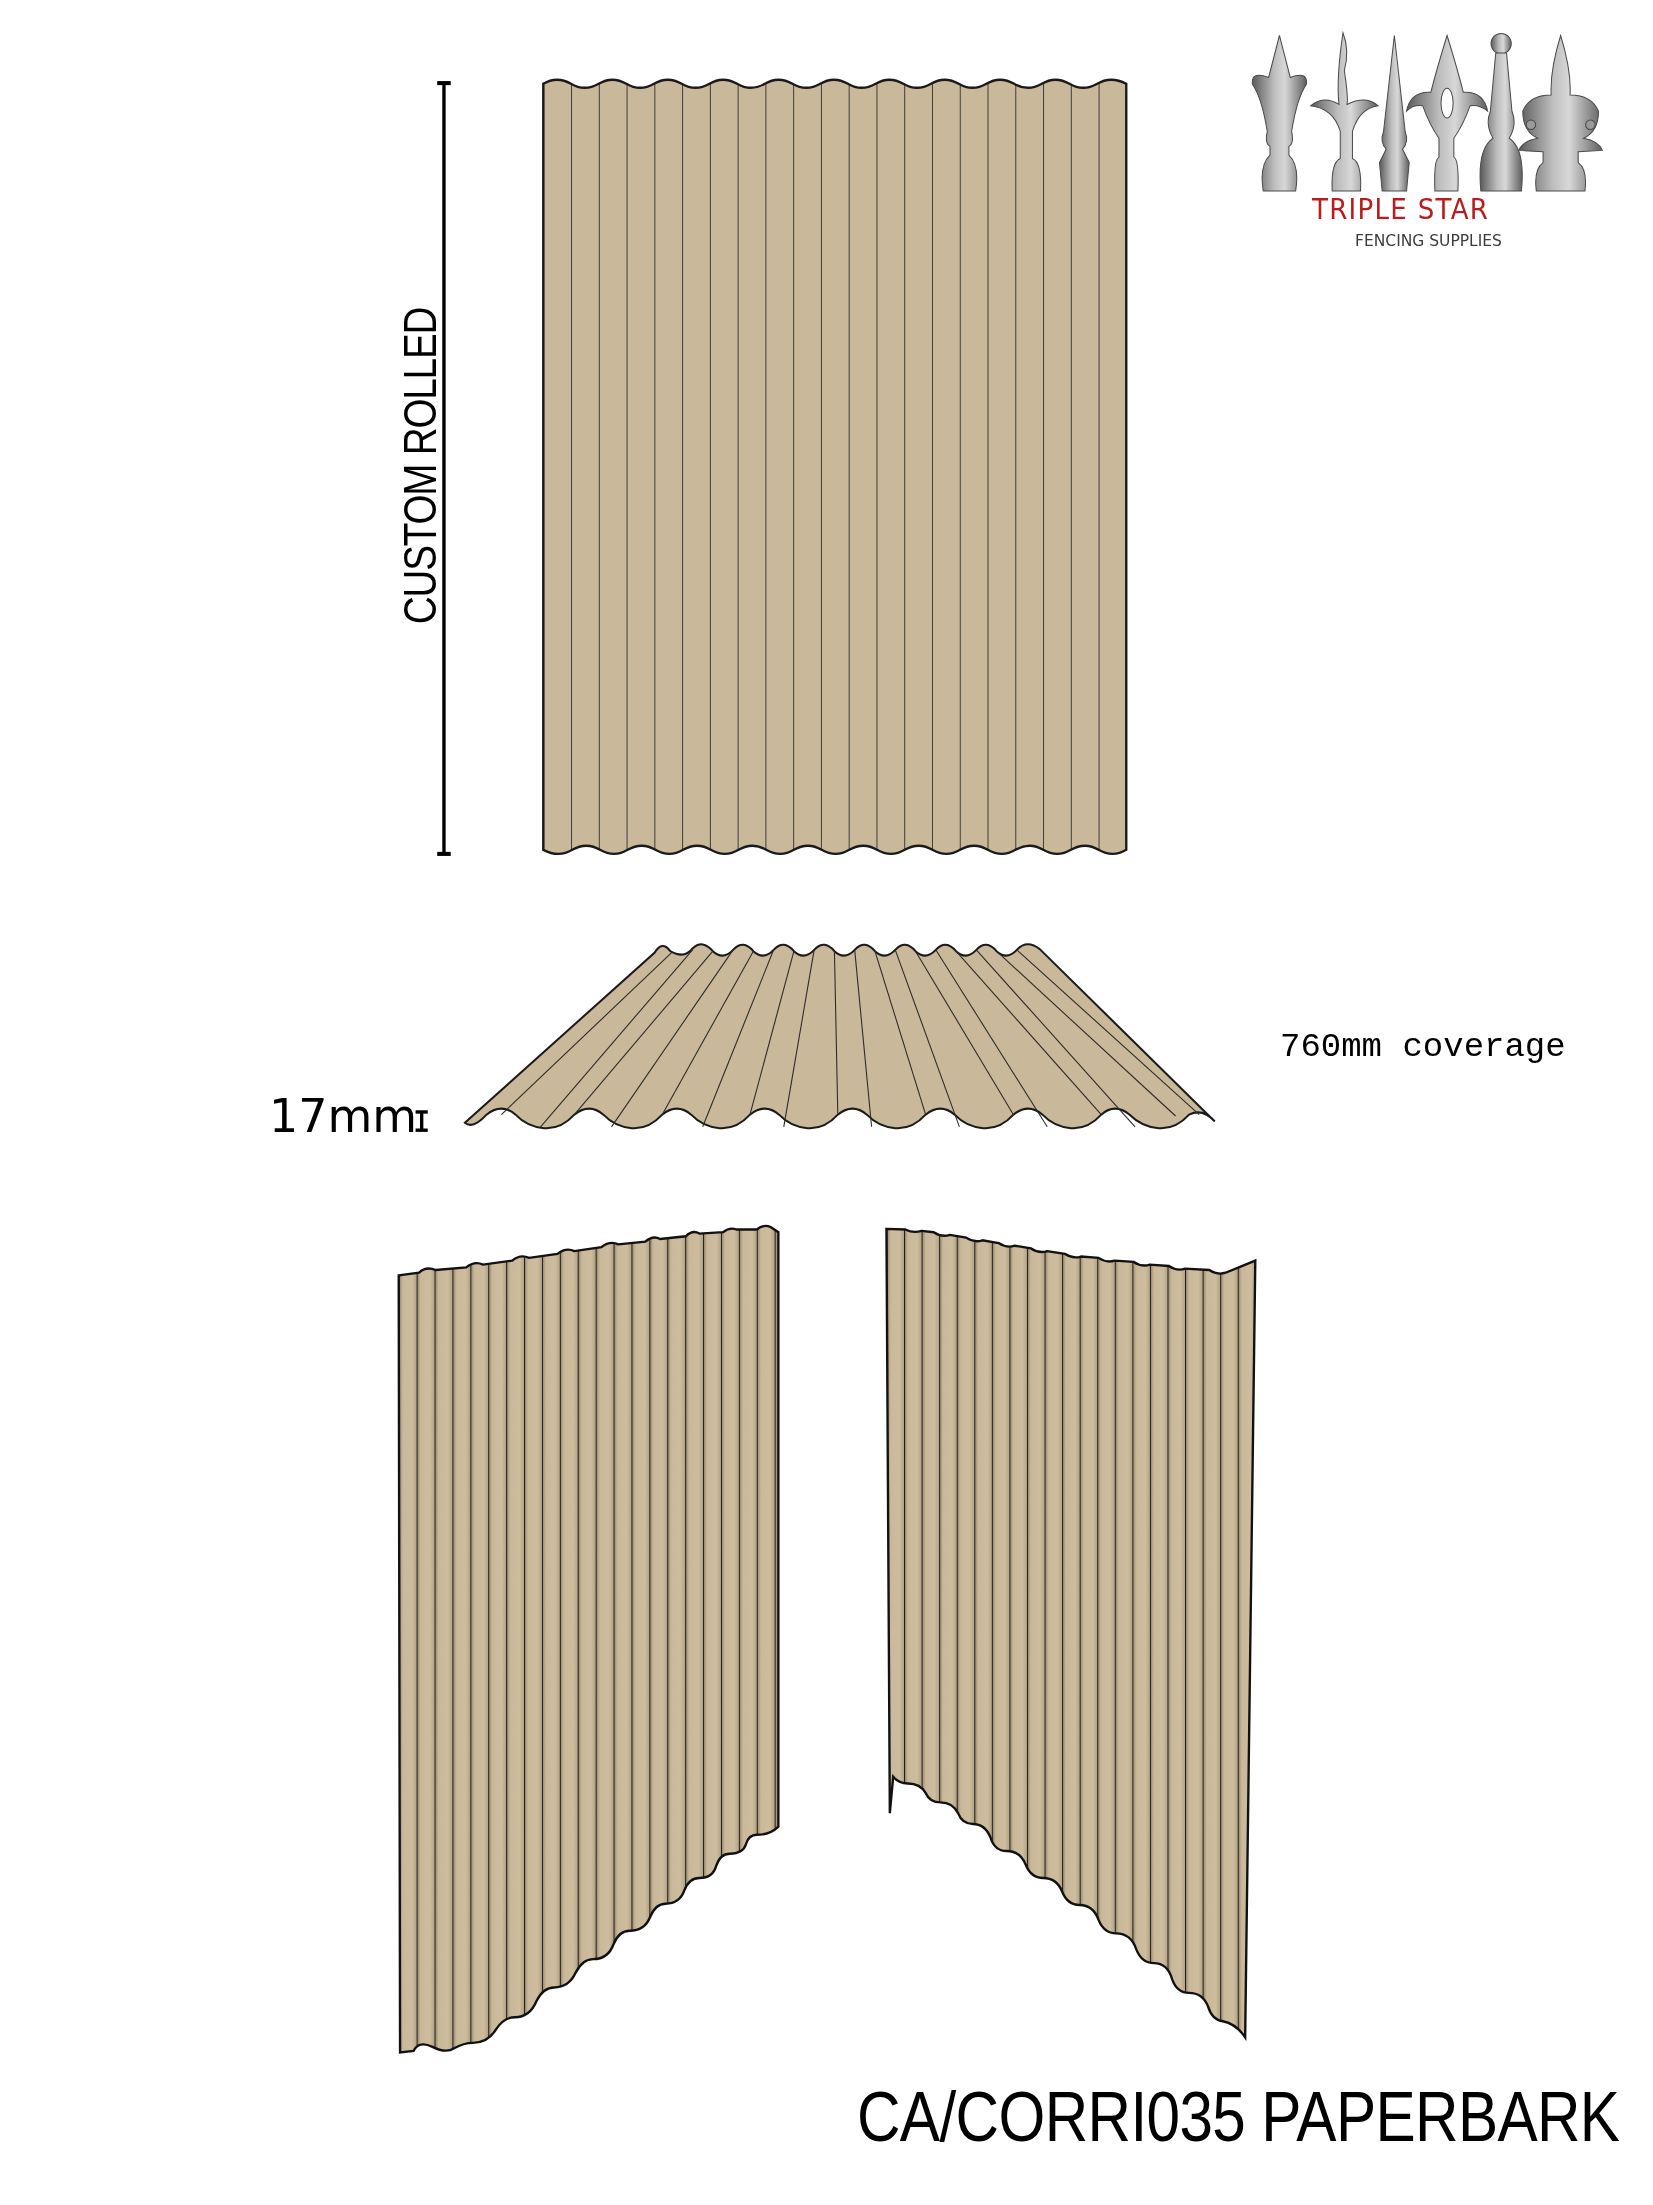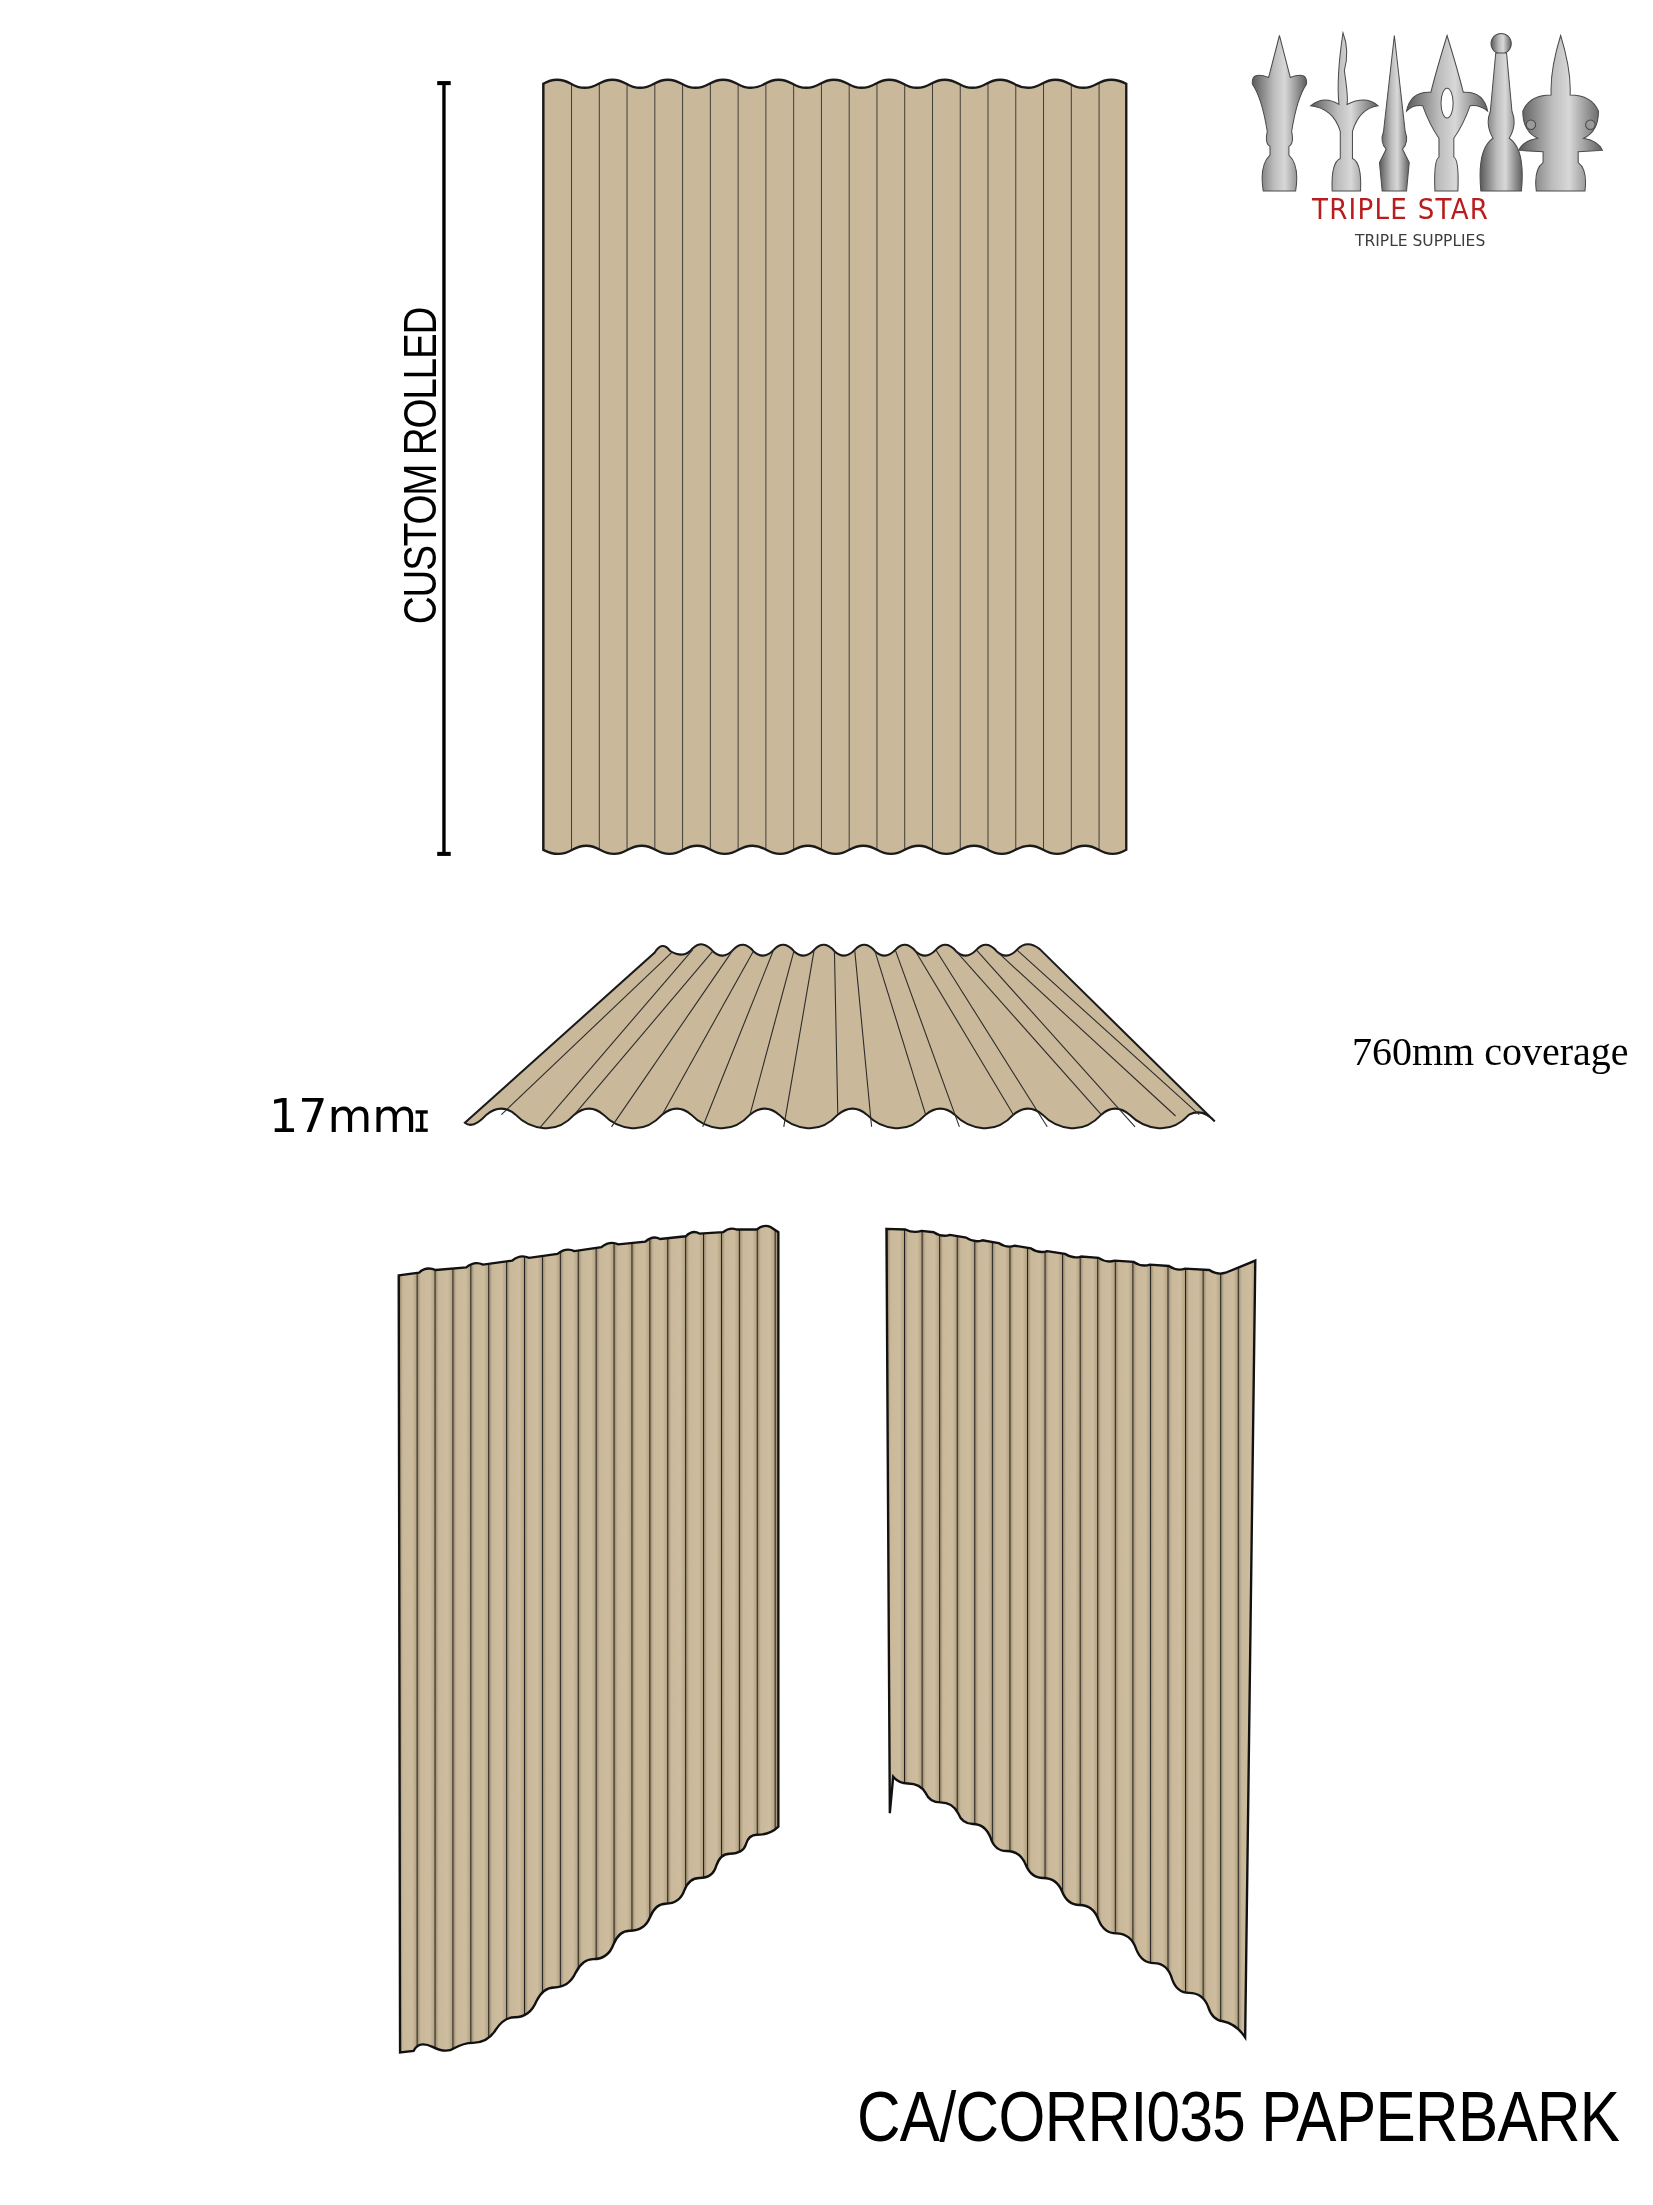--- a/index.html
+++ b/index.html
@@ -229,7 +229,7 @@
     </g>
   </svg>
   <div class="logo-title"><span>TRIPLE STAR</span></div>
-  <div class="logo-sub">TRIPLE SUPPLIES</div>
+  <div class="logo-sub">FENCING SUPPLIES</div>
 
   <div class="label-vert"><span>CUSTOM ROLLED</span></div>
   <div class="depth-label">17mm</div>

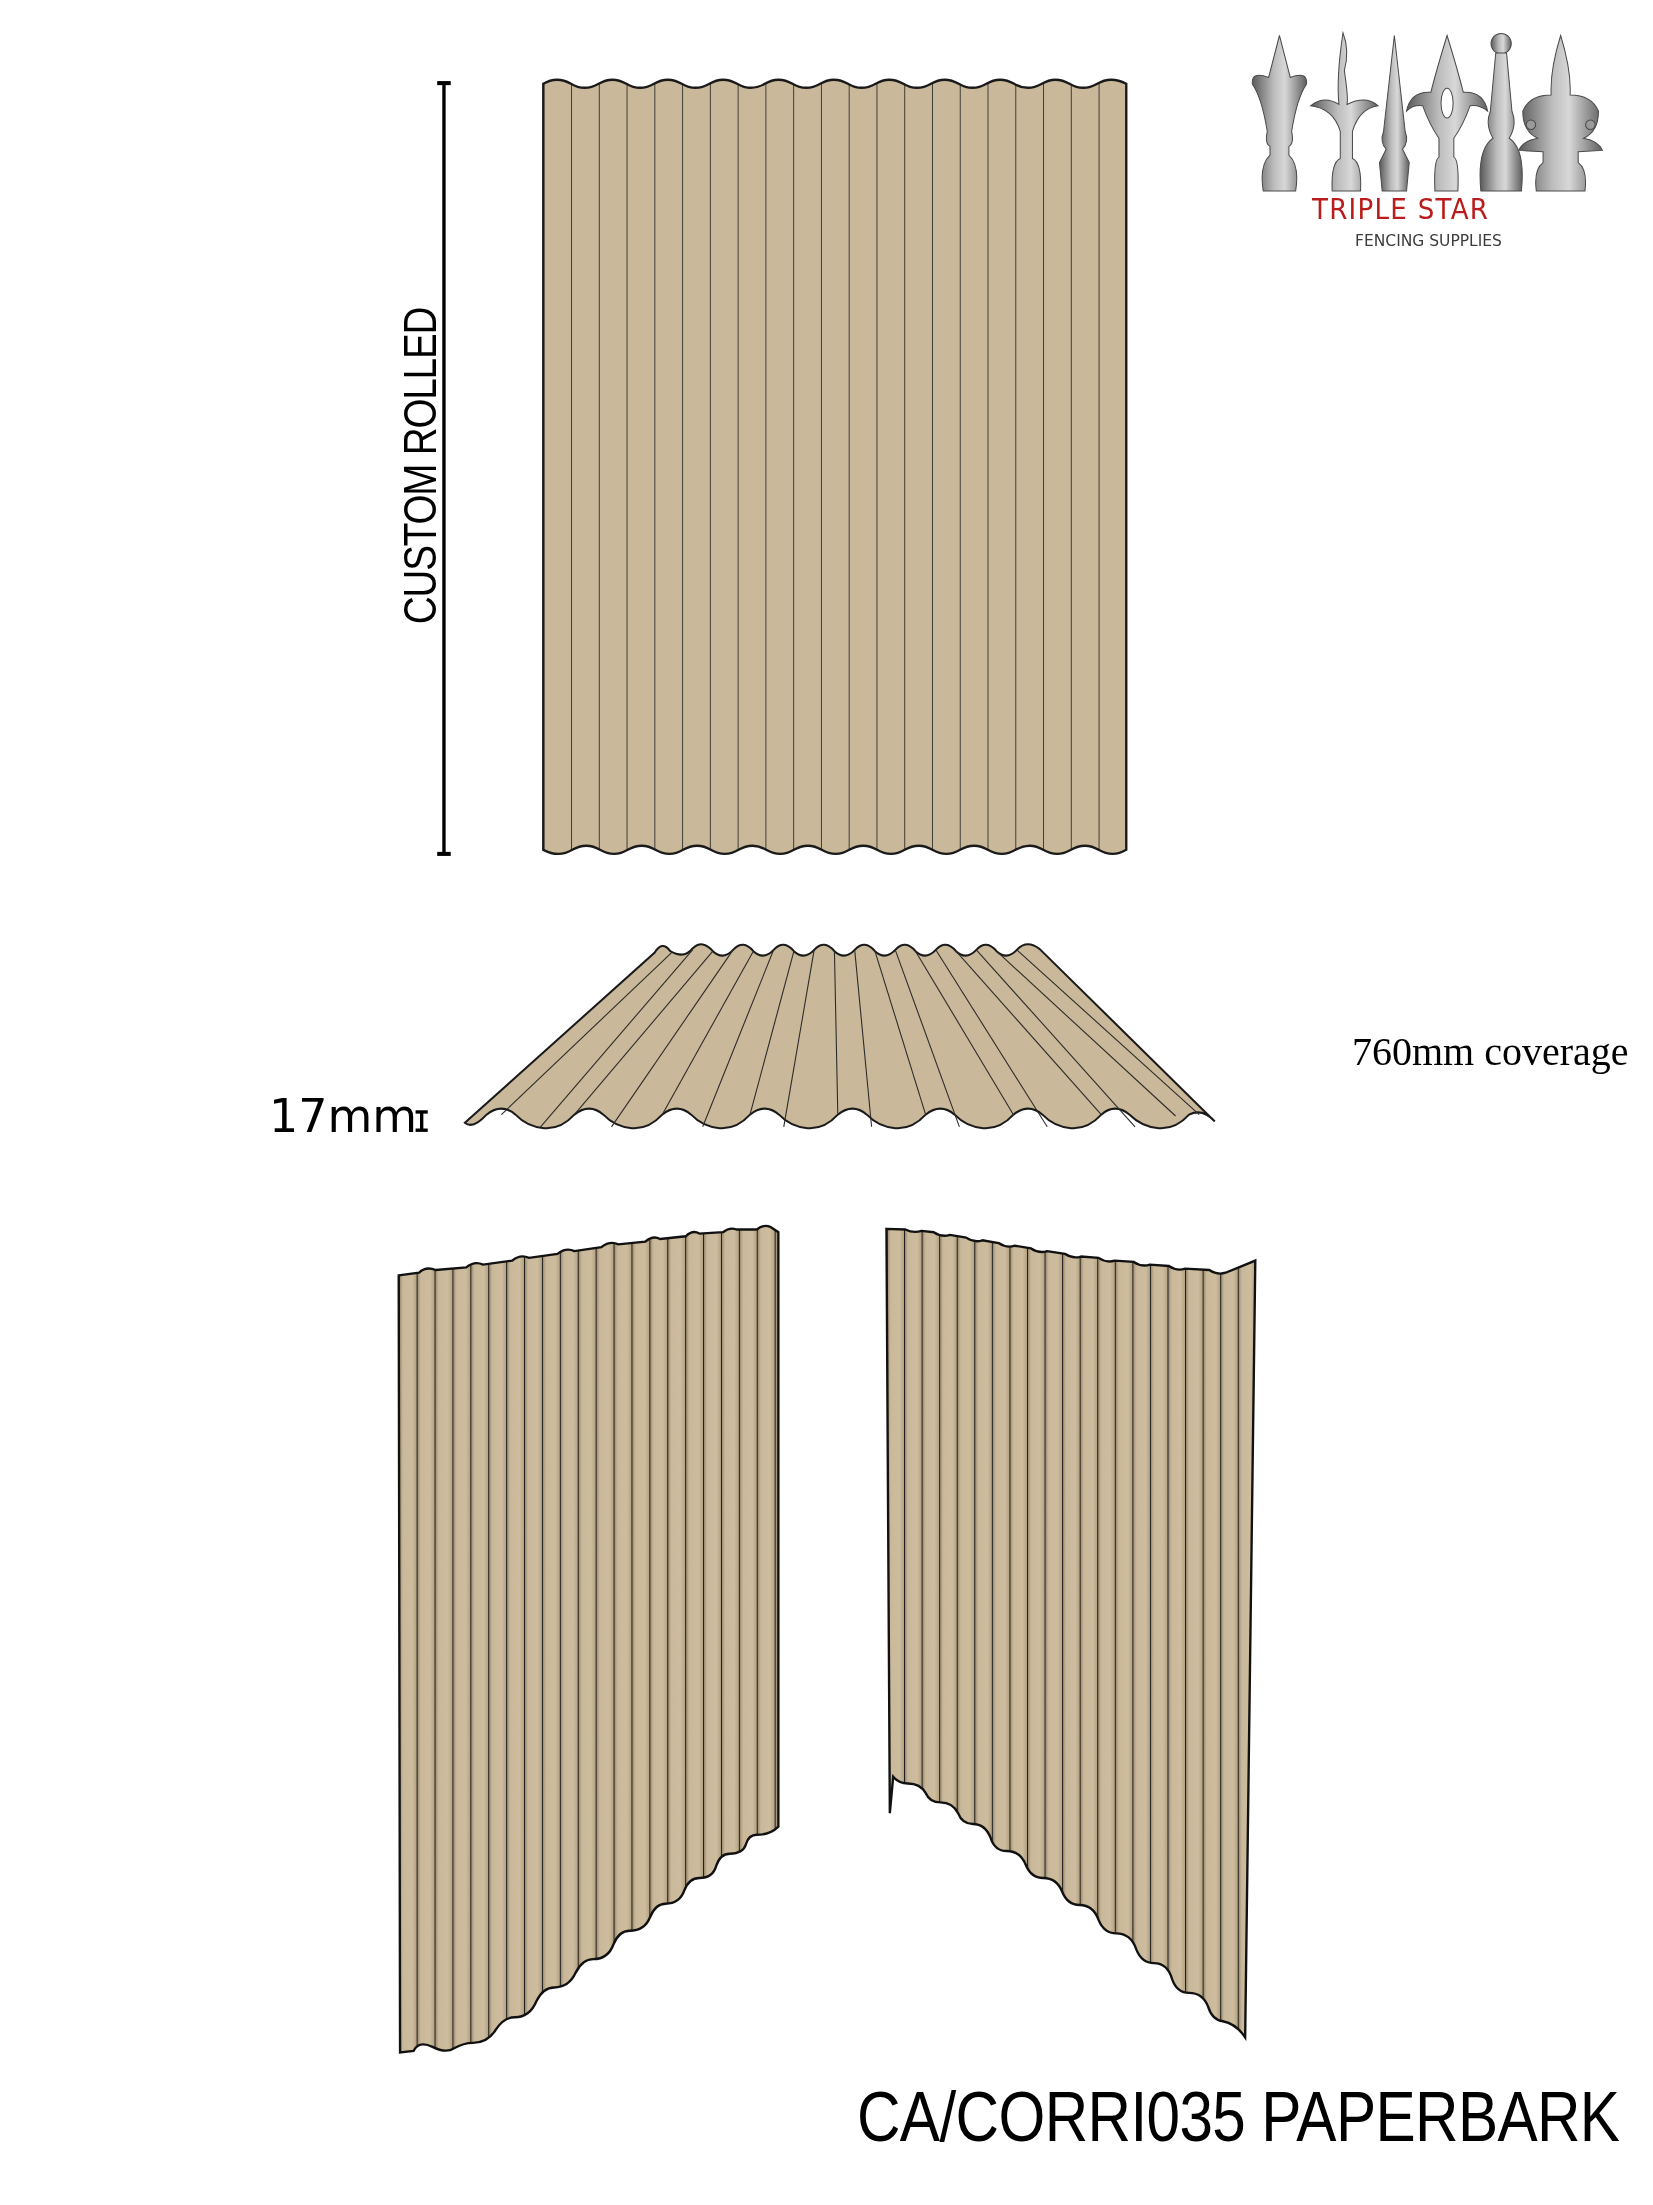--- a/index.html
+++ b/index.html
@@ -35,10 +35,10 @@
     }
     .coverage-label {
       position: absolute;
-      left: 1352px;
+      left: 1280px;
       top: 1028px;
-      font-family: Liberation Serif, serif;
-      font-size: 40px;
+      font-family: Liberation Mono, monospace;
+      font-size: 34px;
       white-space: nowrap;
     }
     .product-code {

